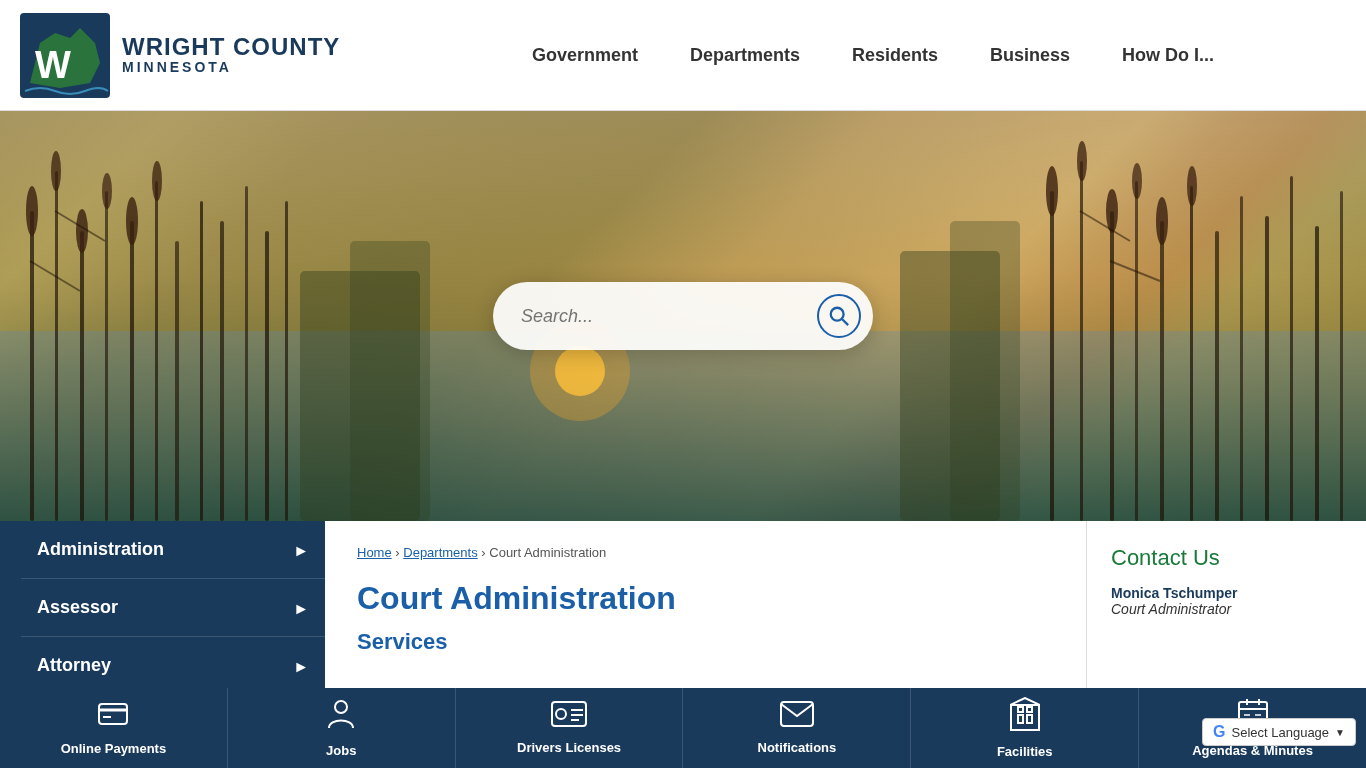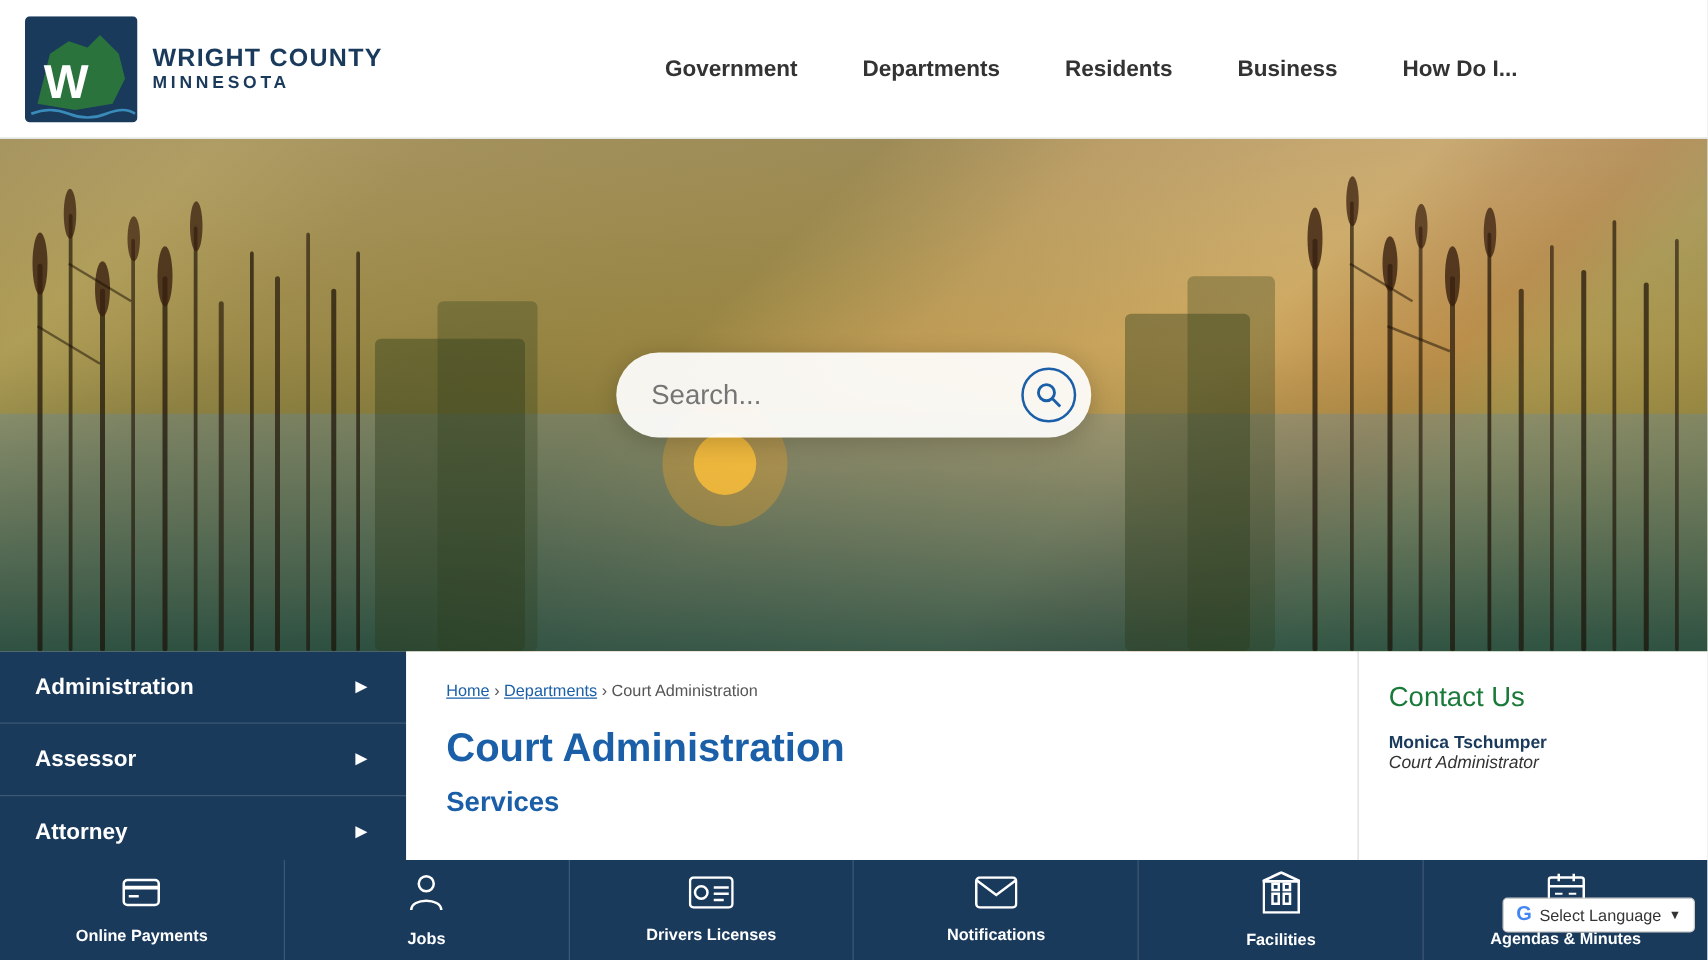--- a/index.html
+++ b/index.html
@@ -32,7 +32,7 @@
       flex-direction: column;
     }
     .logo-name {
-      font-size: 20px;
+      font-size: 24px;
       font-weight: 900;
       color: #1a3a5c;
       line-height: 1;

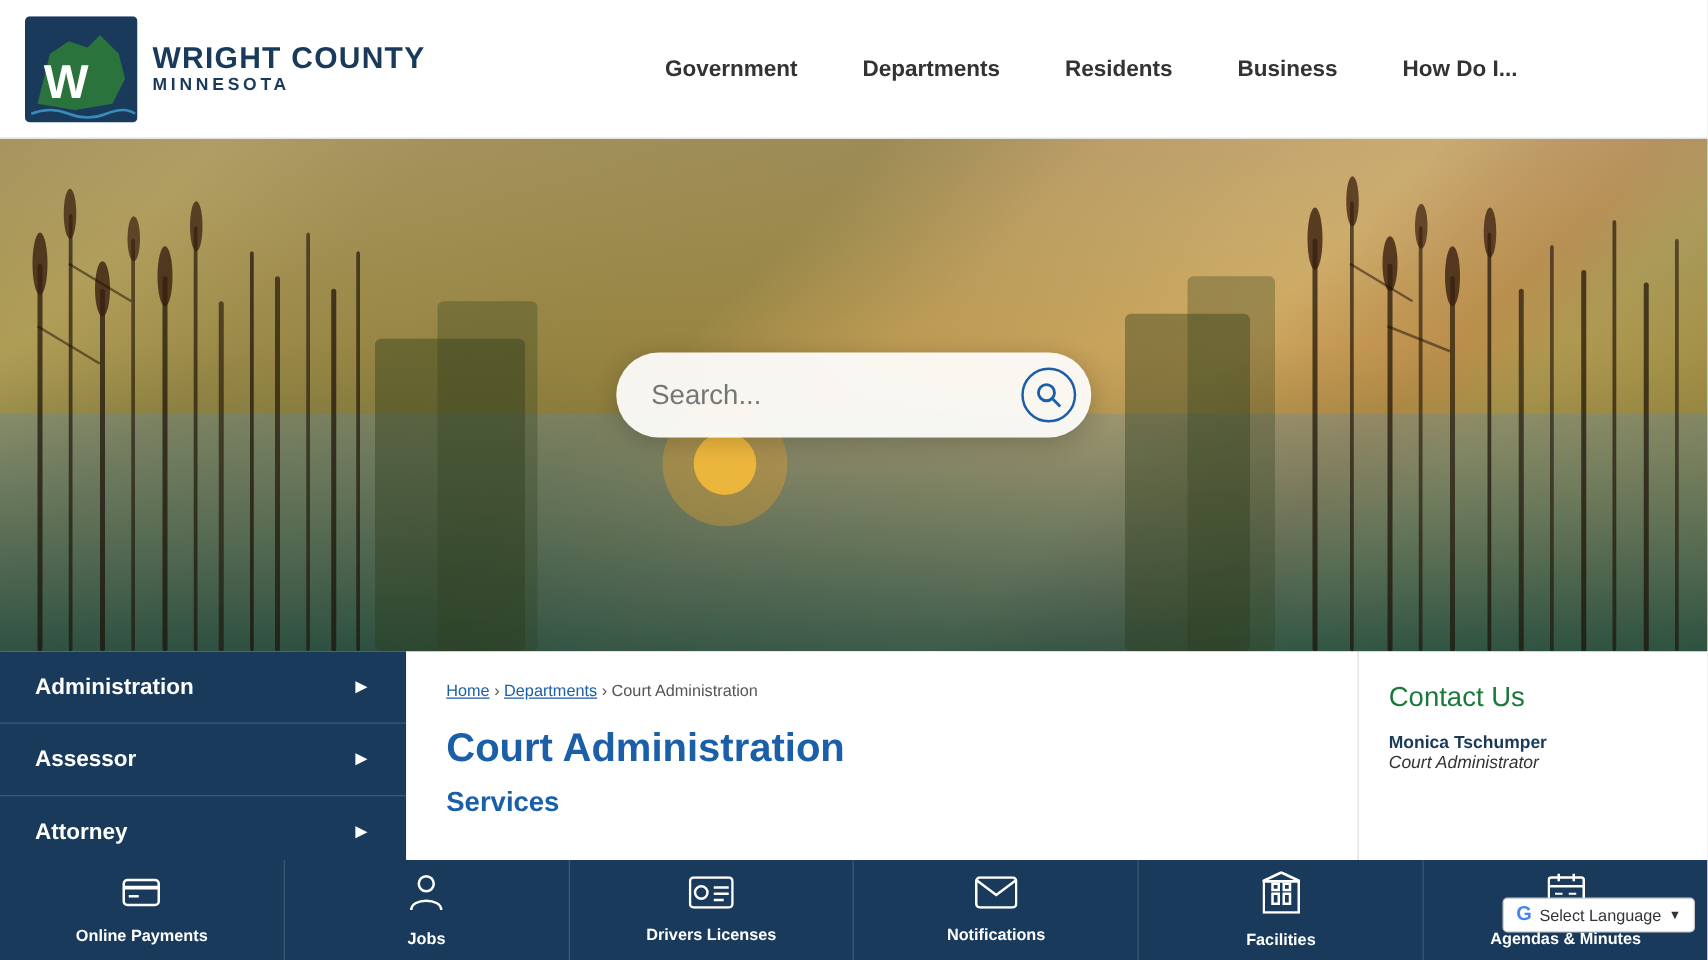--- a/index.html
+++ b/index.html
@@ -105,10 +105,11 @@
     .search-input {
       border: none;
       background: transparent;
-      font-size: 22px;
+      font-size: 18px;
       color: #000000;
       flex: 1;
       outline: none;
+      font-style: italic;
     }
     .search-btn {
       width: 44px;

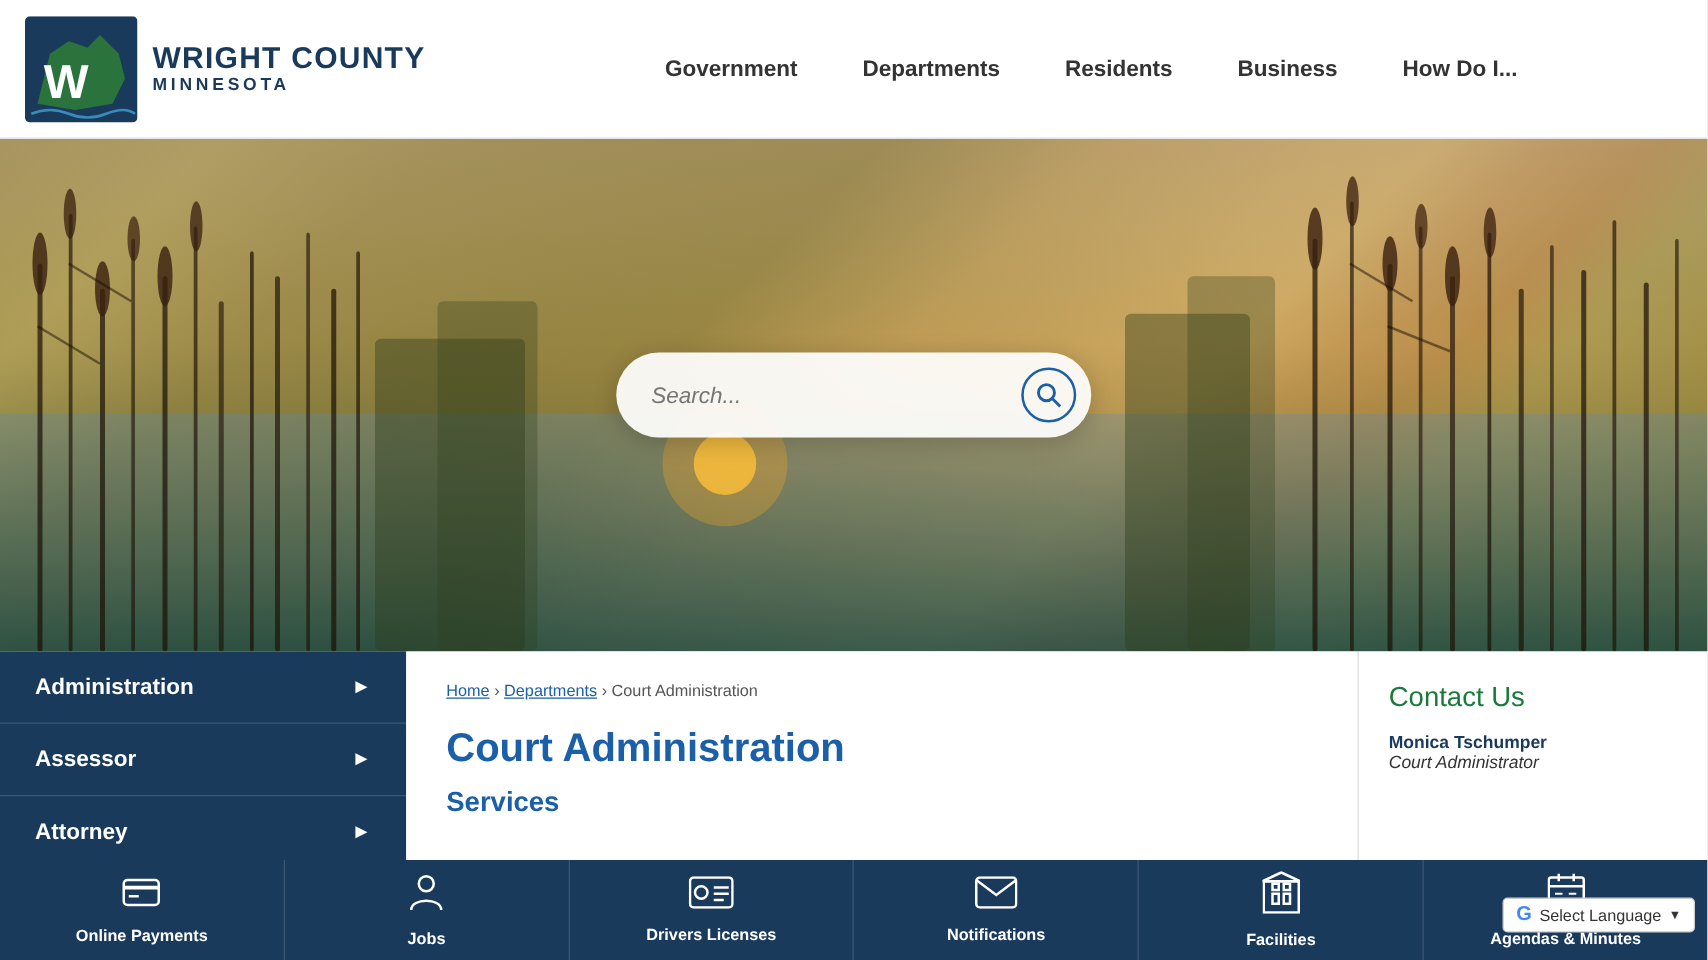--- a/index.html
+++ b/index.html
@@ -138,14 +138,15 @@
     }
     .sidebar-item {
       display: flex;
-      align-items: center;
+      align-items: flex-end;
       justify-content: space-between;
-      padding: 18px 28px;
+      padding: 18px 16px;
       border-bottom: 1px solid rgba(255,255,255,0.15);
       cursor: pointer;
       color: #fff;
       font-size: 18px;
       font-weight: 600;
+      margin-left: 21px;
     }
     .sidebar-arrow {
       color: #fff;

